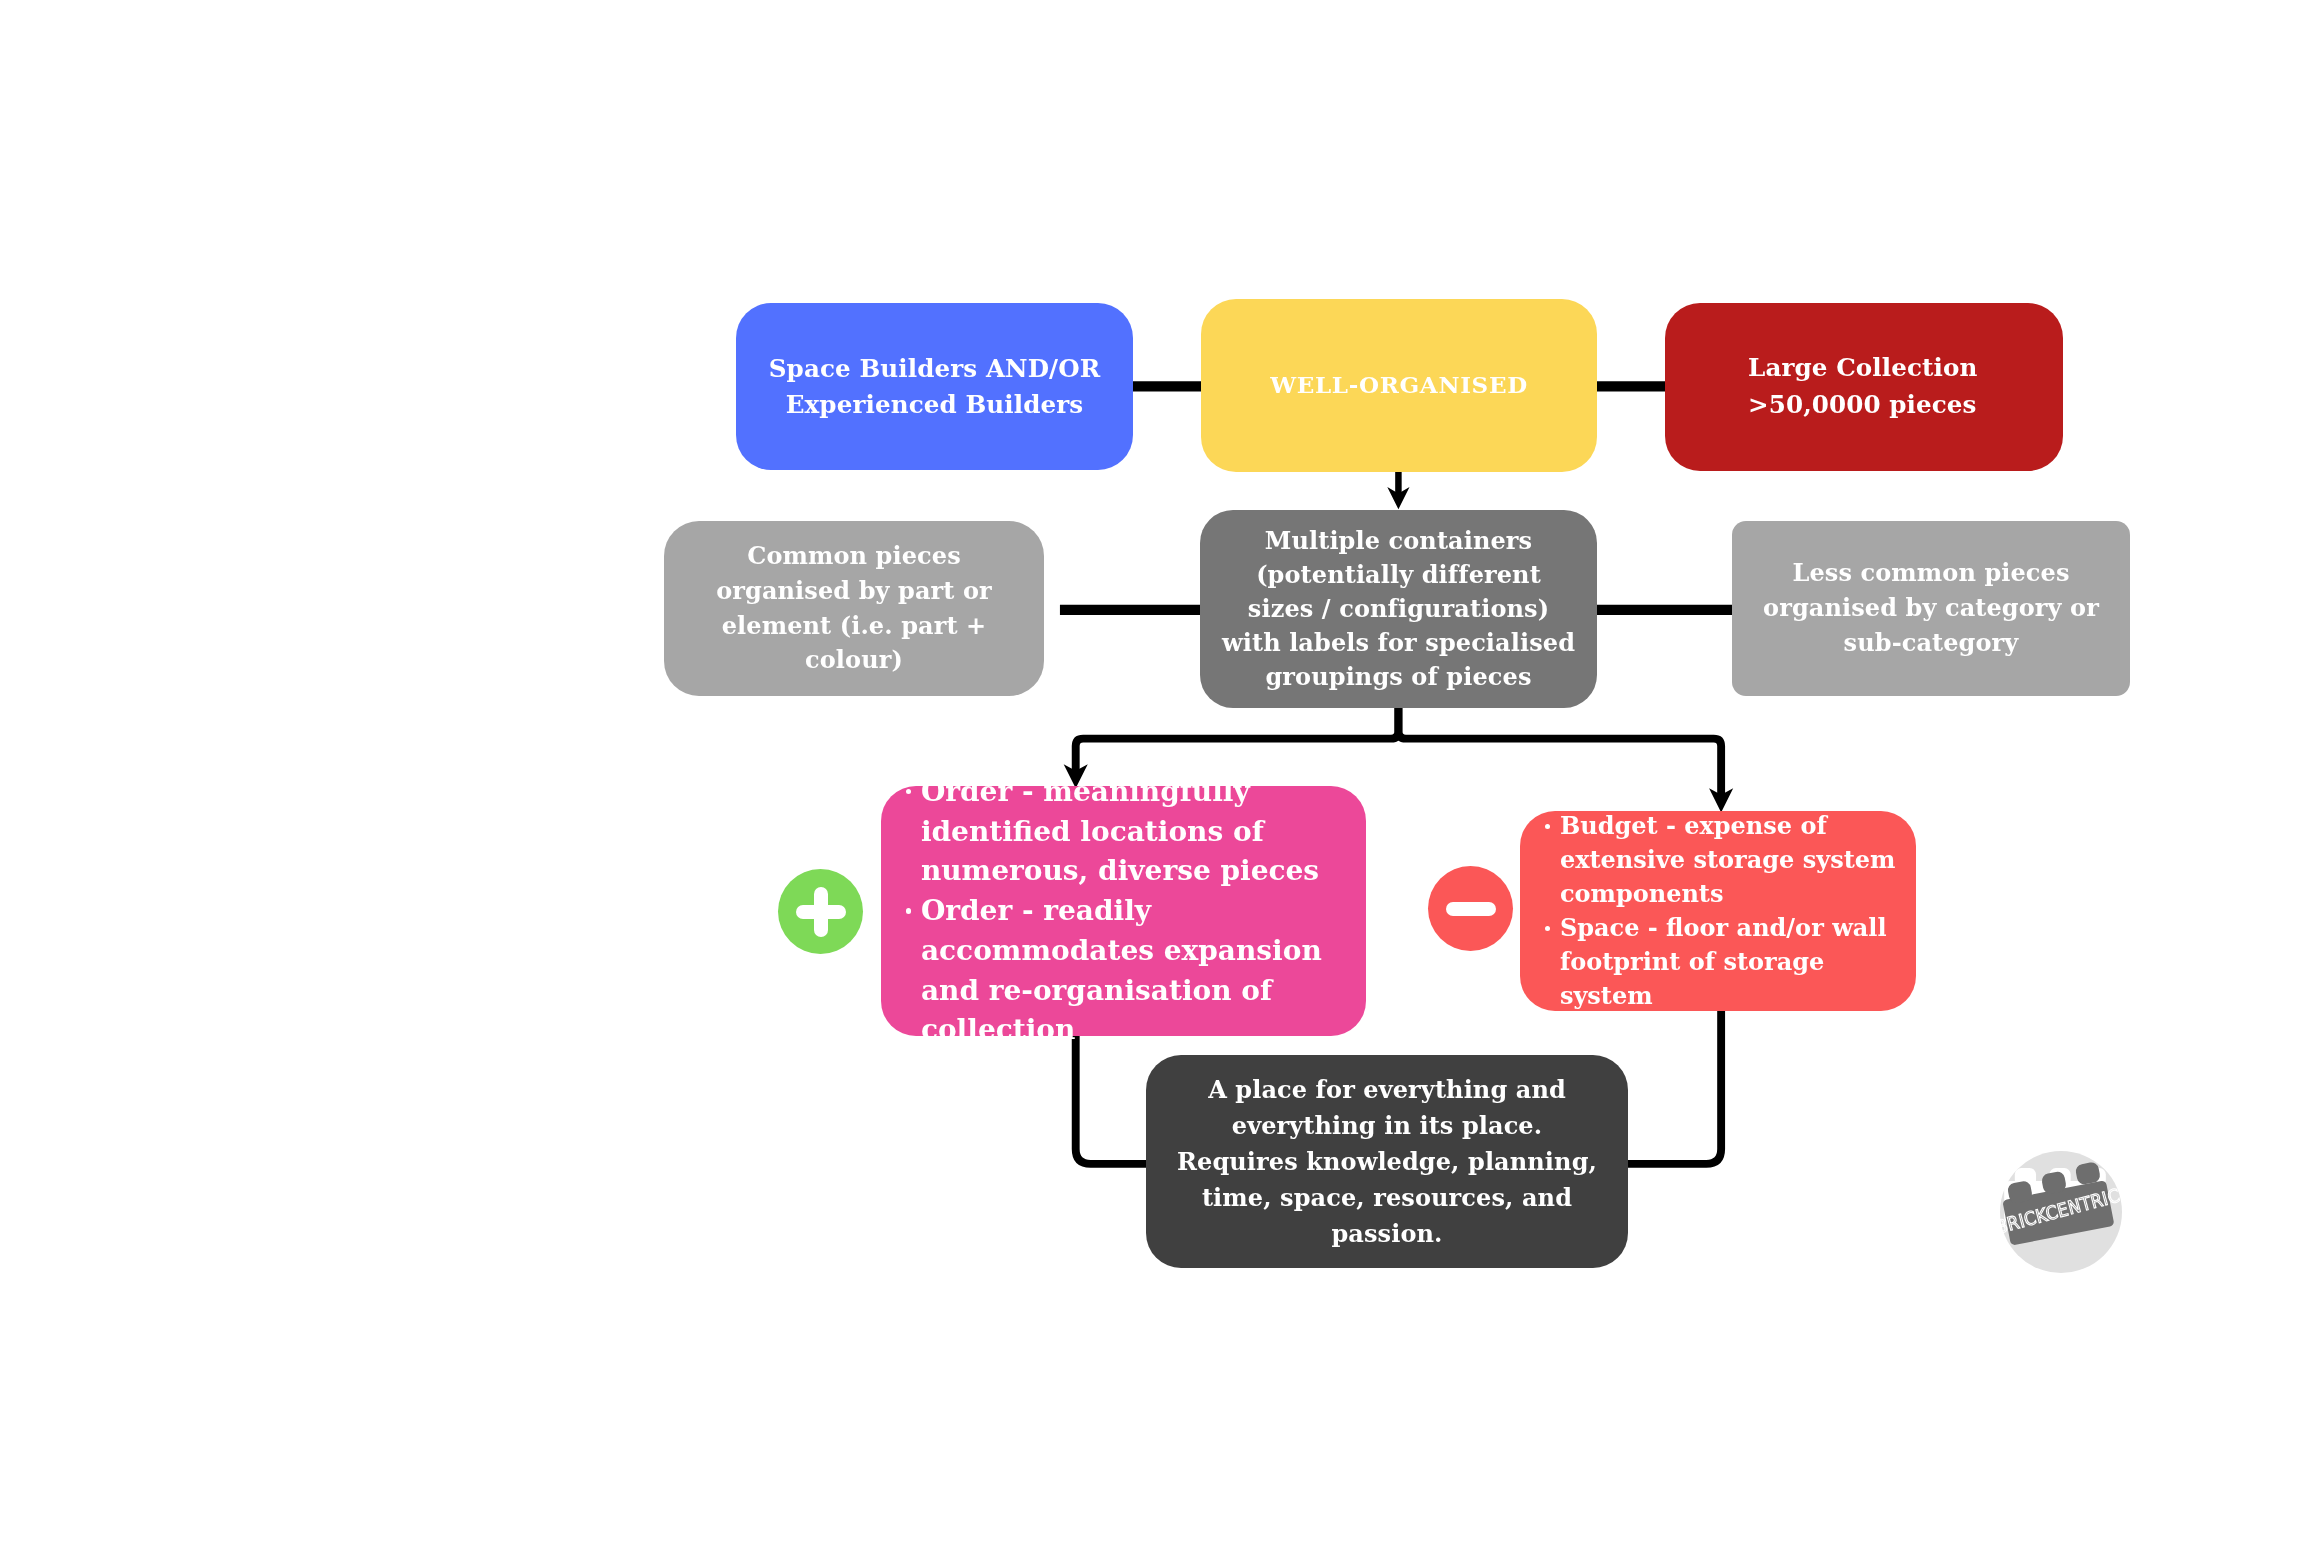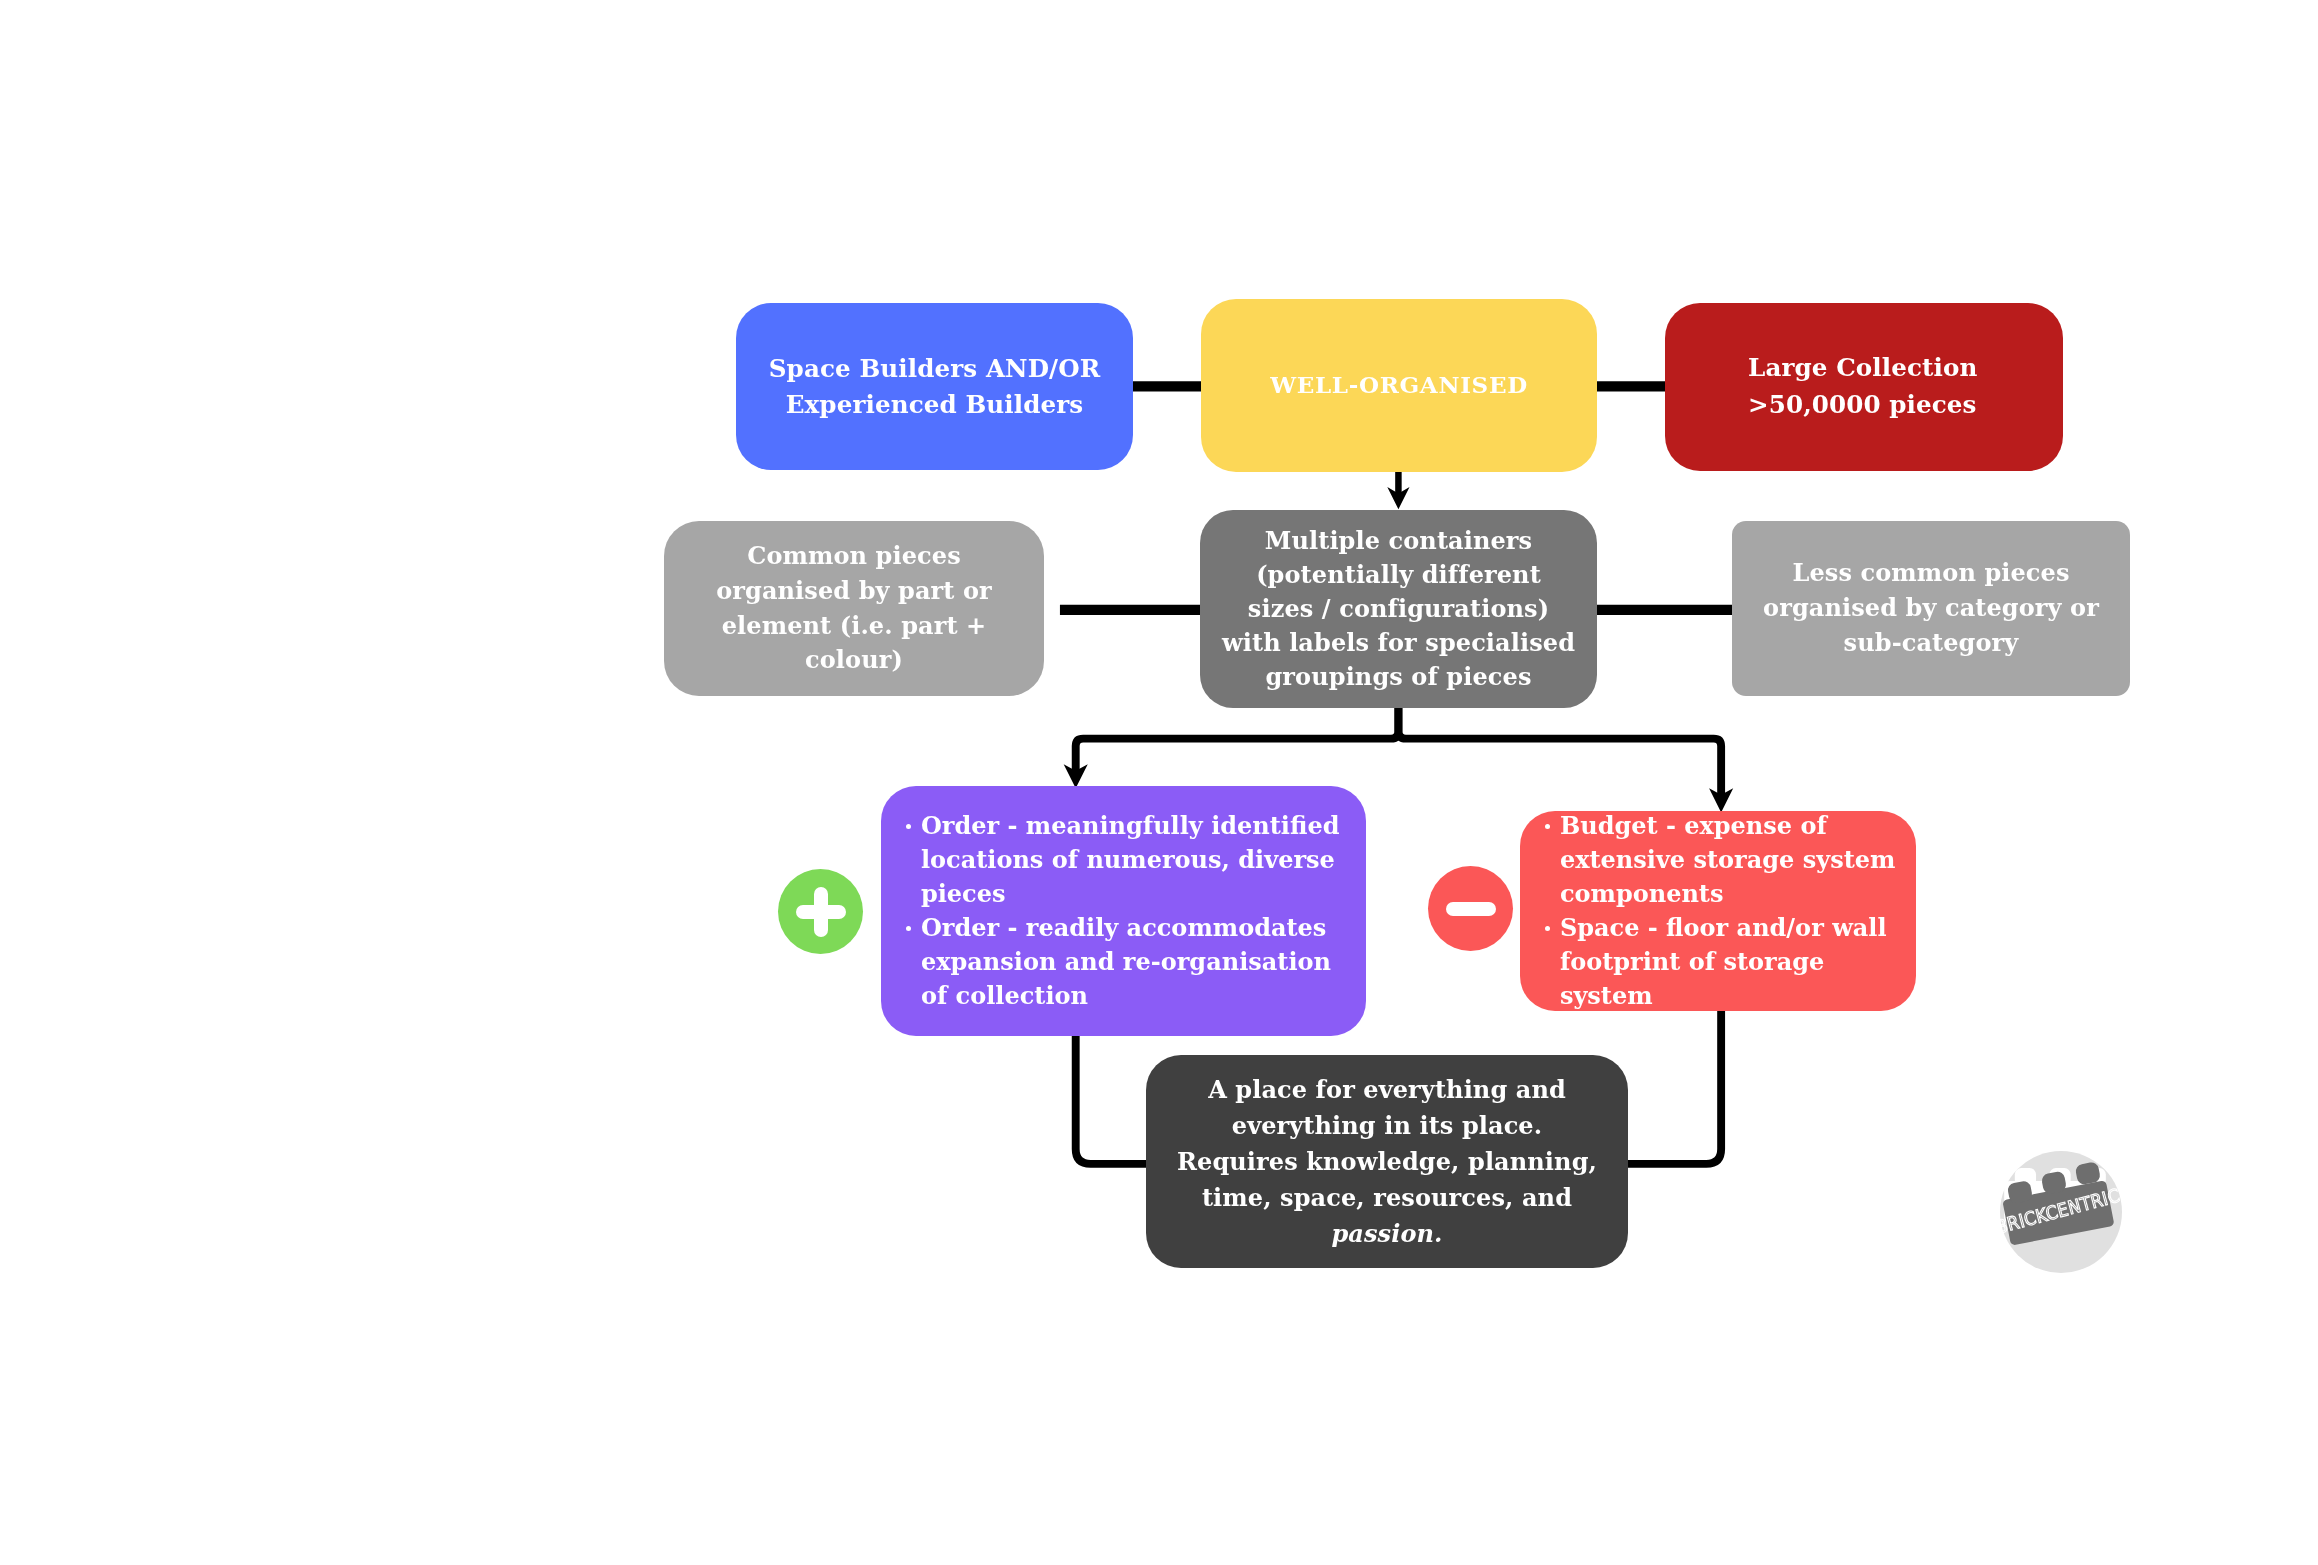--- a/index.html
+++ b/index.html
@@ -134,9 +134,9 @@
 
   #box-pros {
     left: 881px; top: 786px; width: 485px; height: 250px;
-    background: #8b5cf6;
-    border-radius: 35px;
-    font-size: 24px;
+    background: #ec4899;
+    border-radius: 35px;
+    font-size: 28px;
     line-height: 1.42;
     padding: 0 13px 0 19.5px;
   }

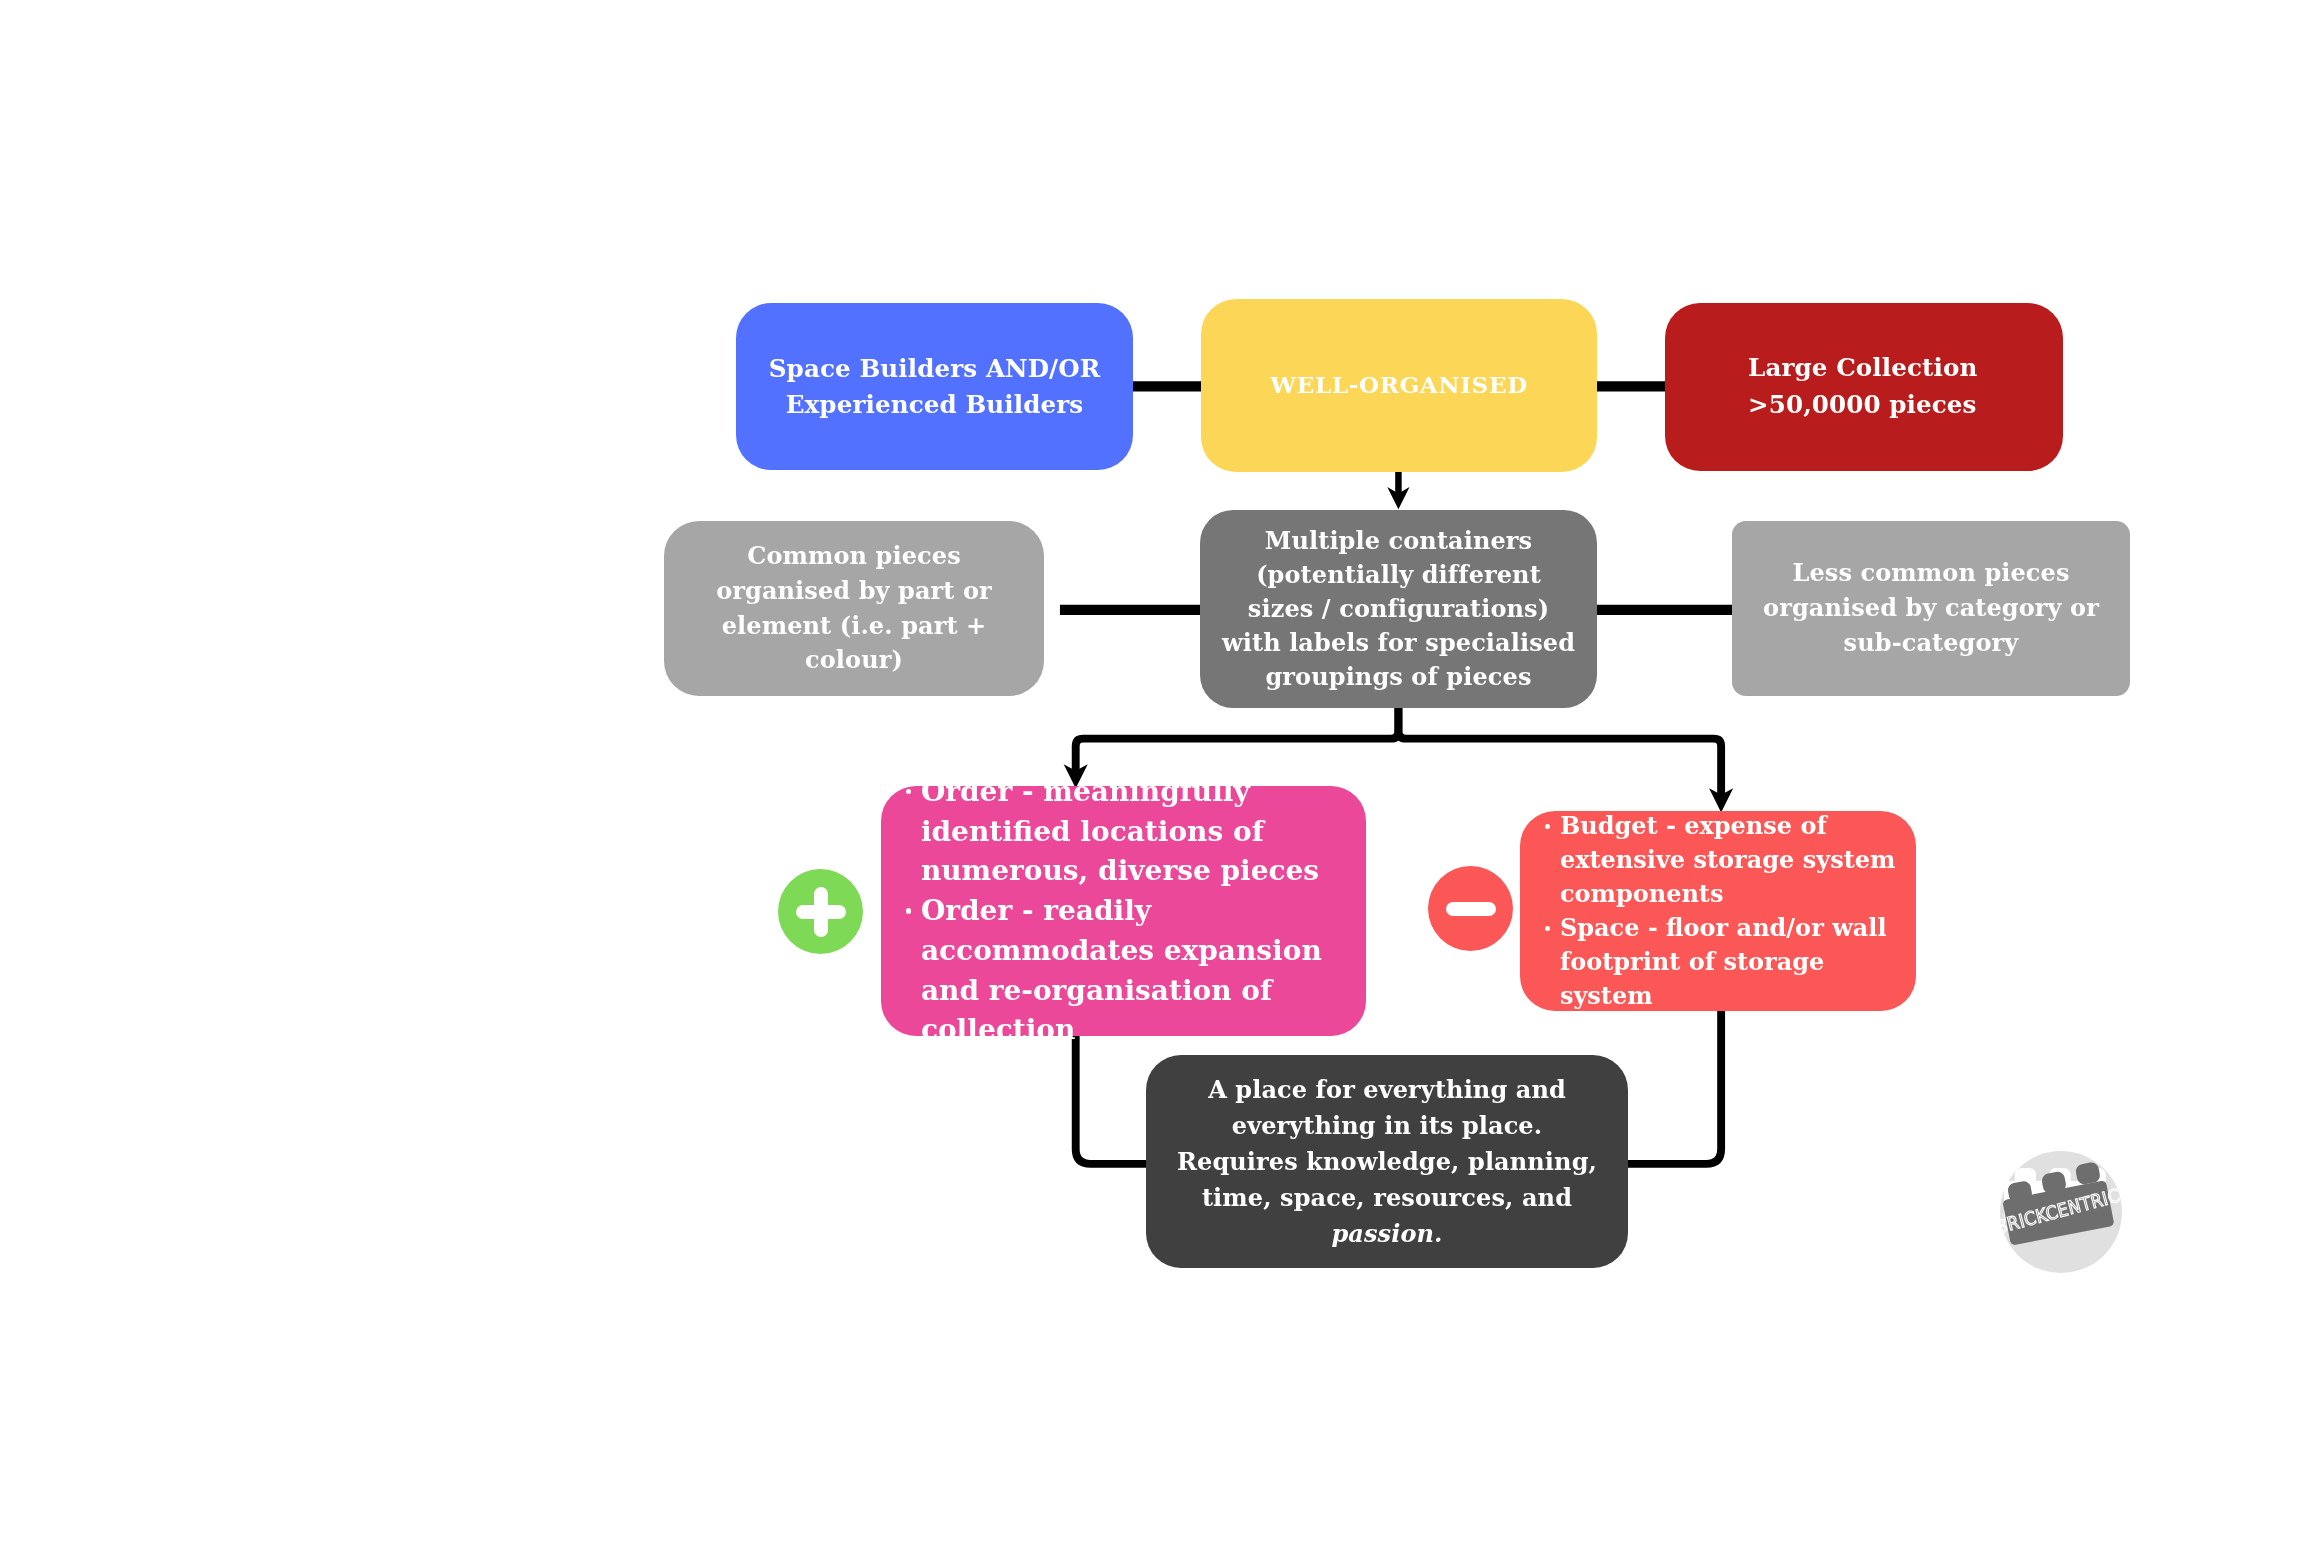--- a/index.html
+++ b/index.html
@@ -157,7 +157,7 @@
     line-height: 1.5;
     padding: 0 16px;
   }
-  #node-summary .italic { font-style: italic; }
+  #node-summary .italic { }
 
   
   .badge {

